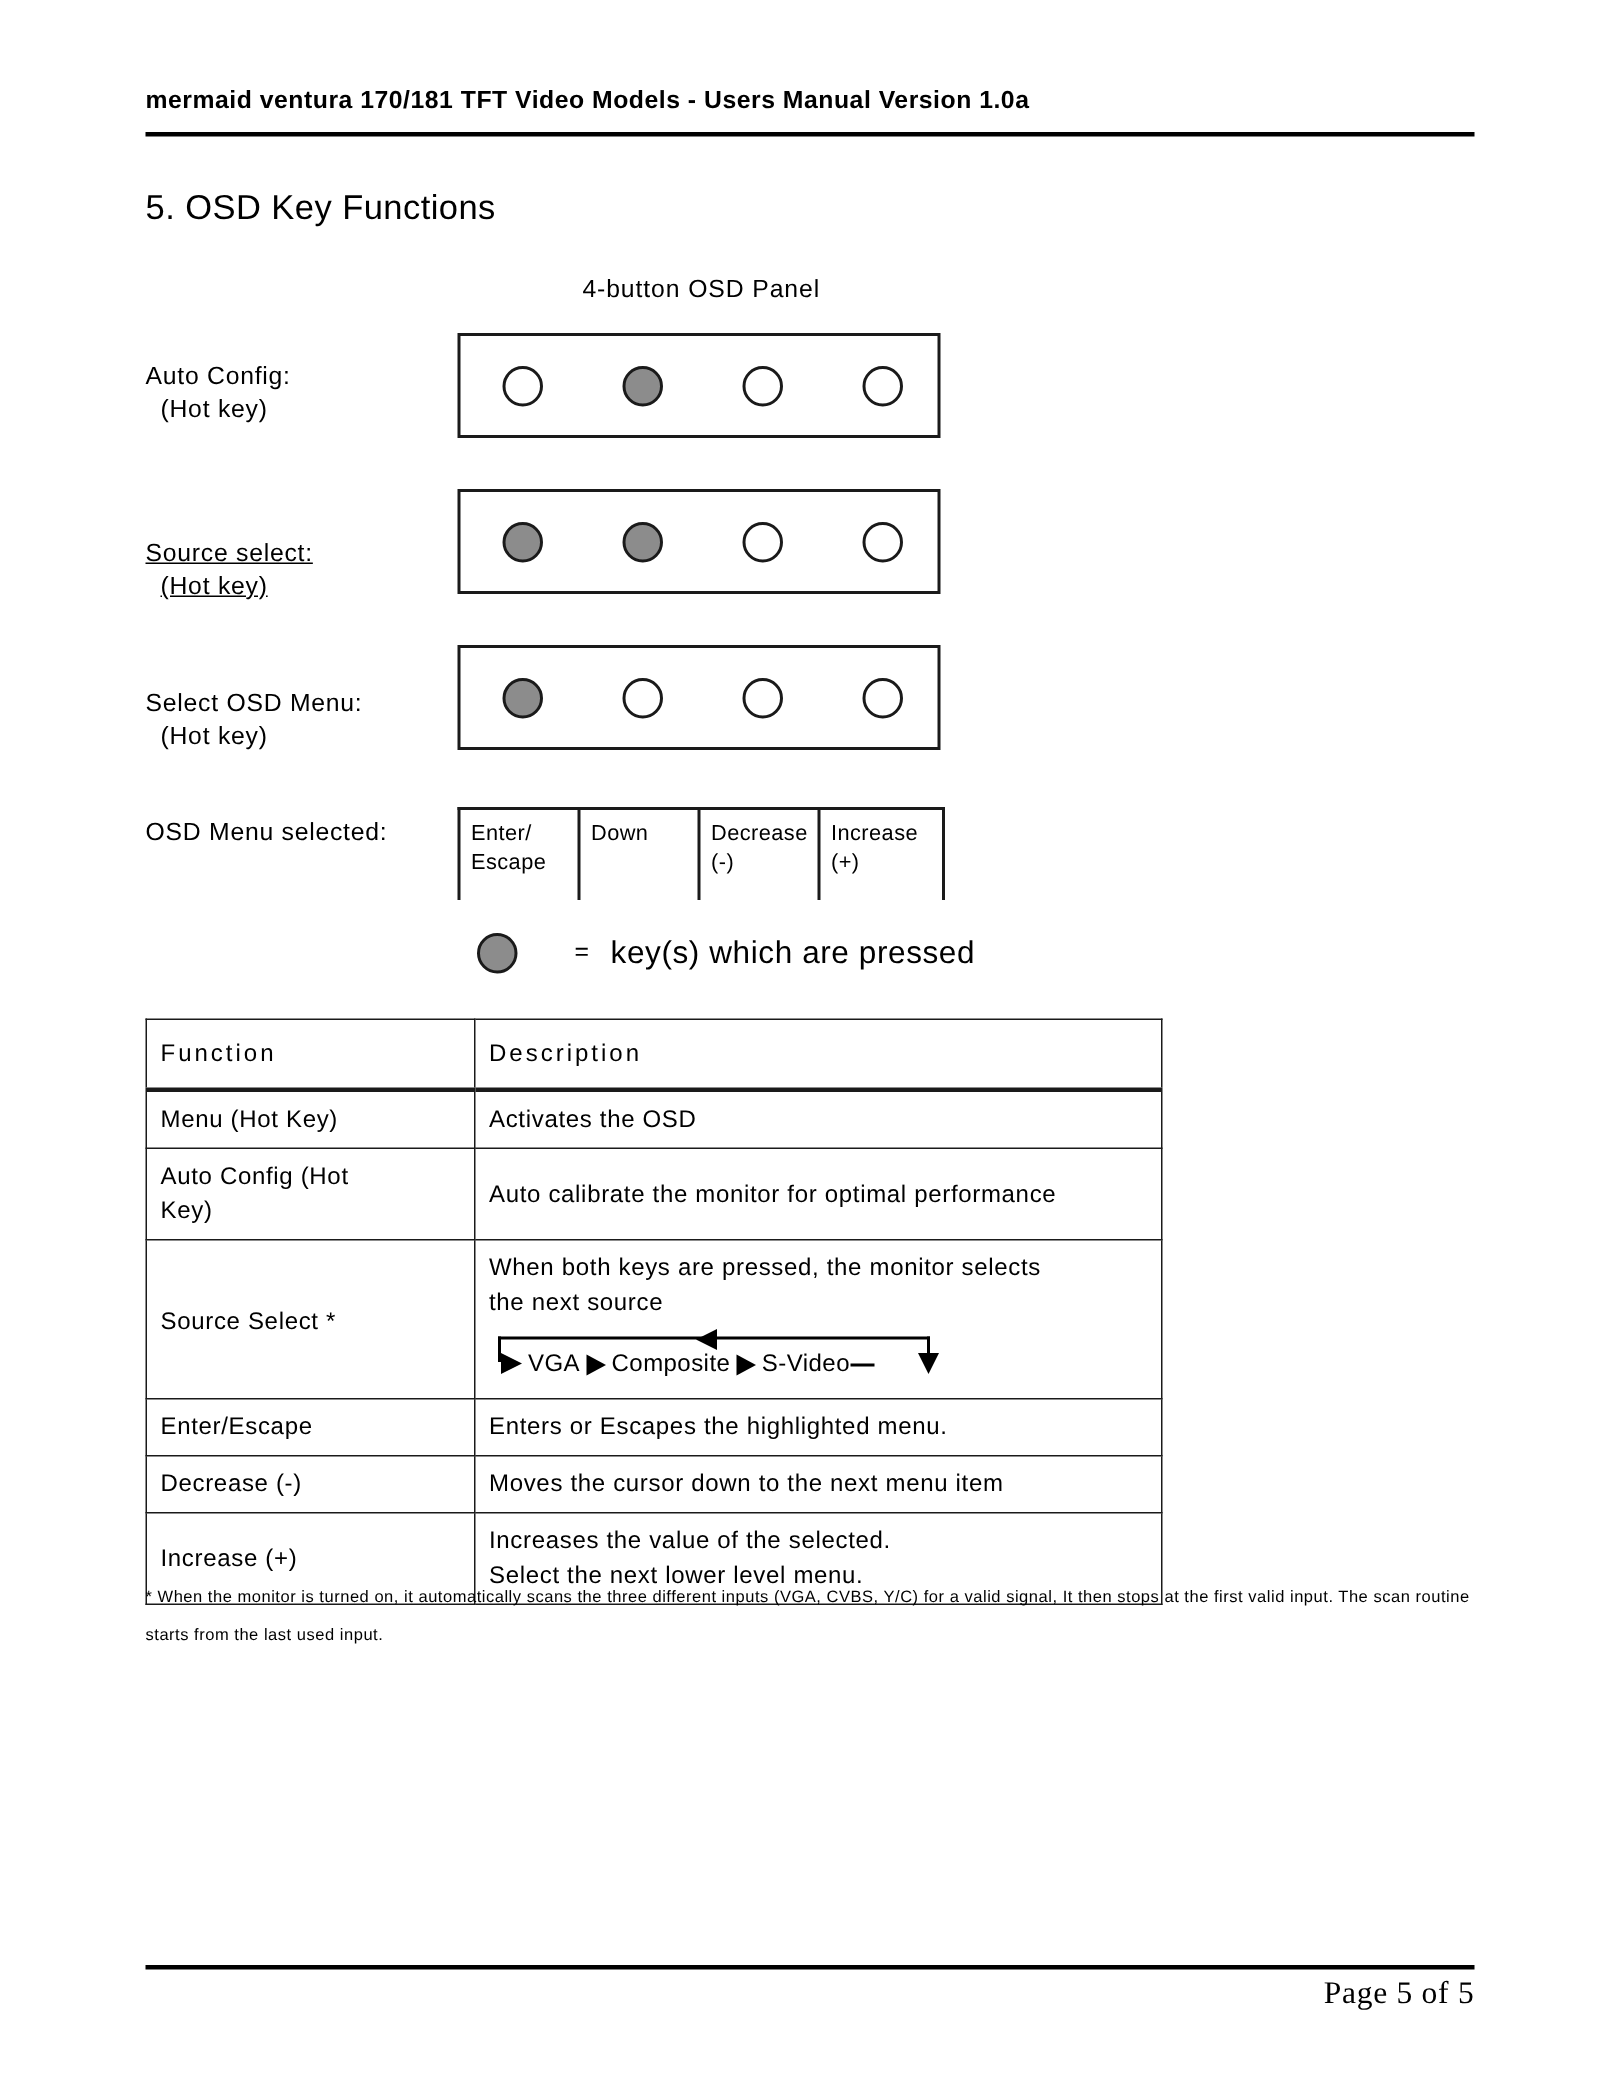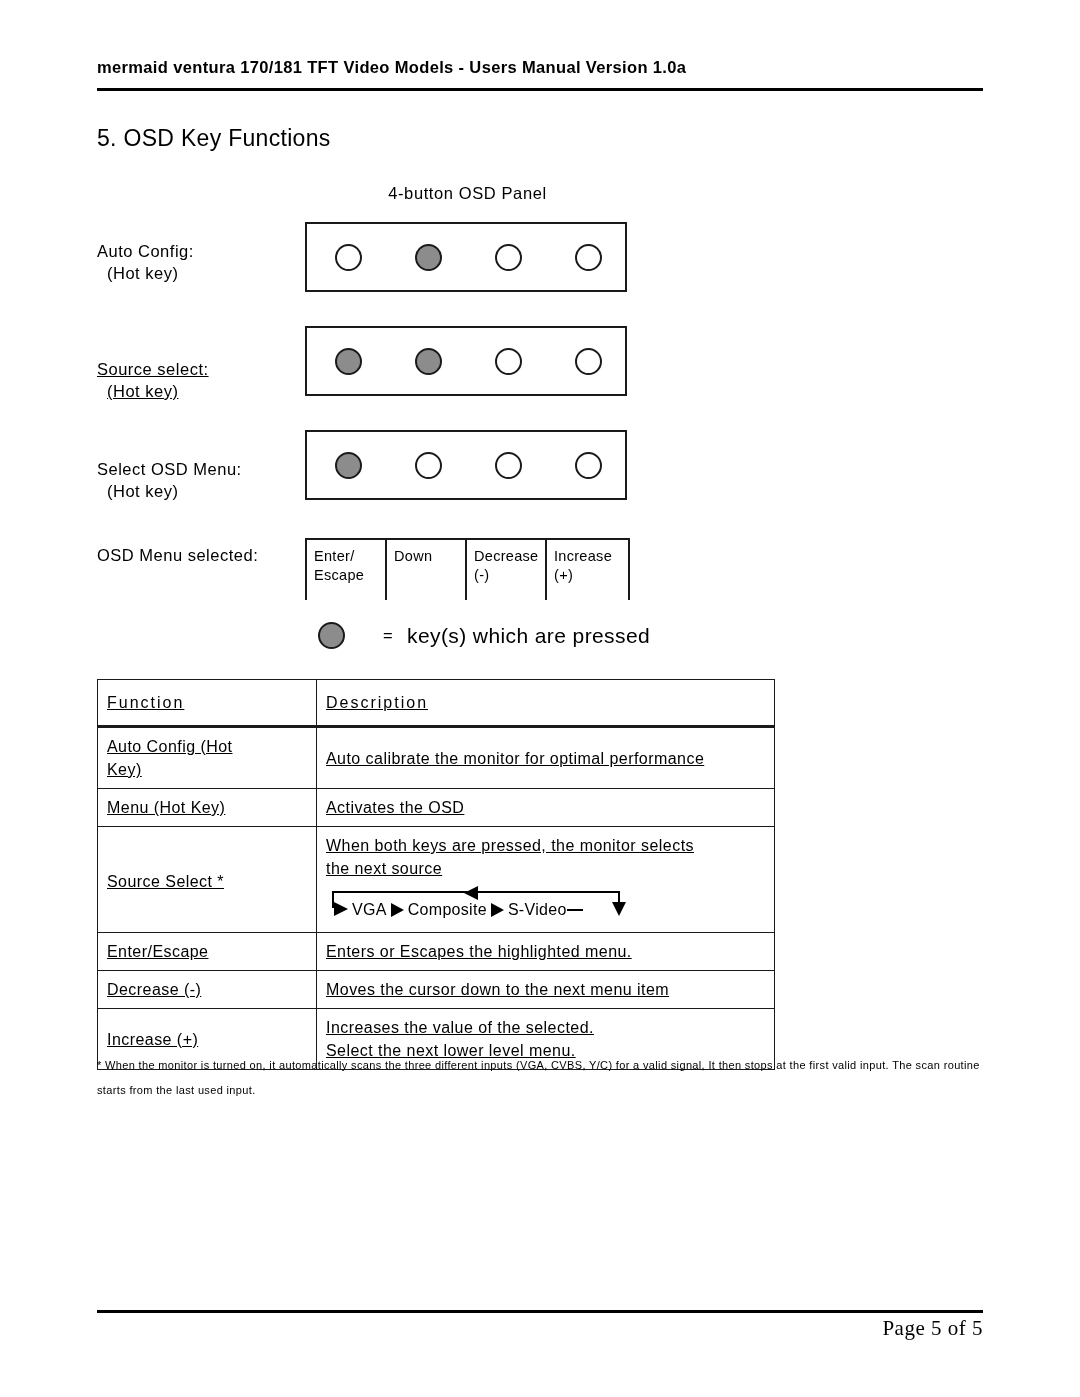--- a/index.html
+++ b/index.html
@@ -193,7 +193,6 @@
     letter-spacing: 0.45px;
     vertical-align: middle;
     background: #fff;
-    text-decoration: underline;
   }
   .fn-table .col-fn { width: 200px; }
   .fn-table tr.header td {

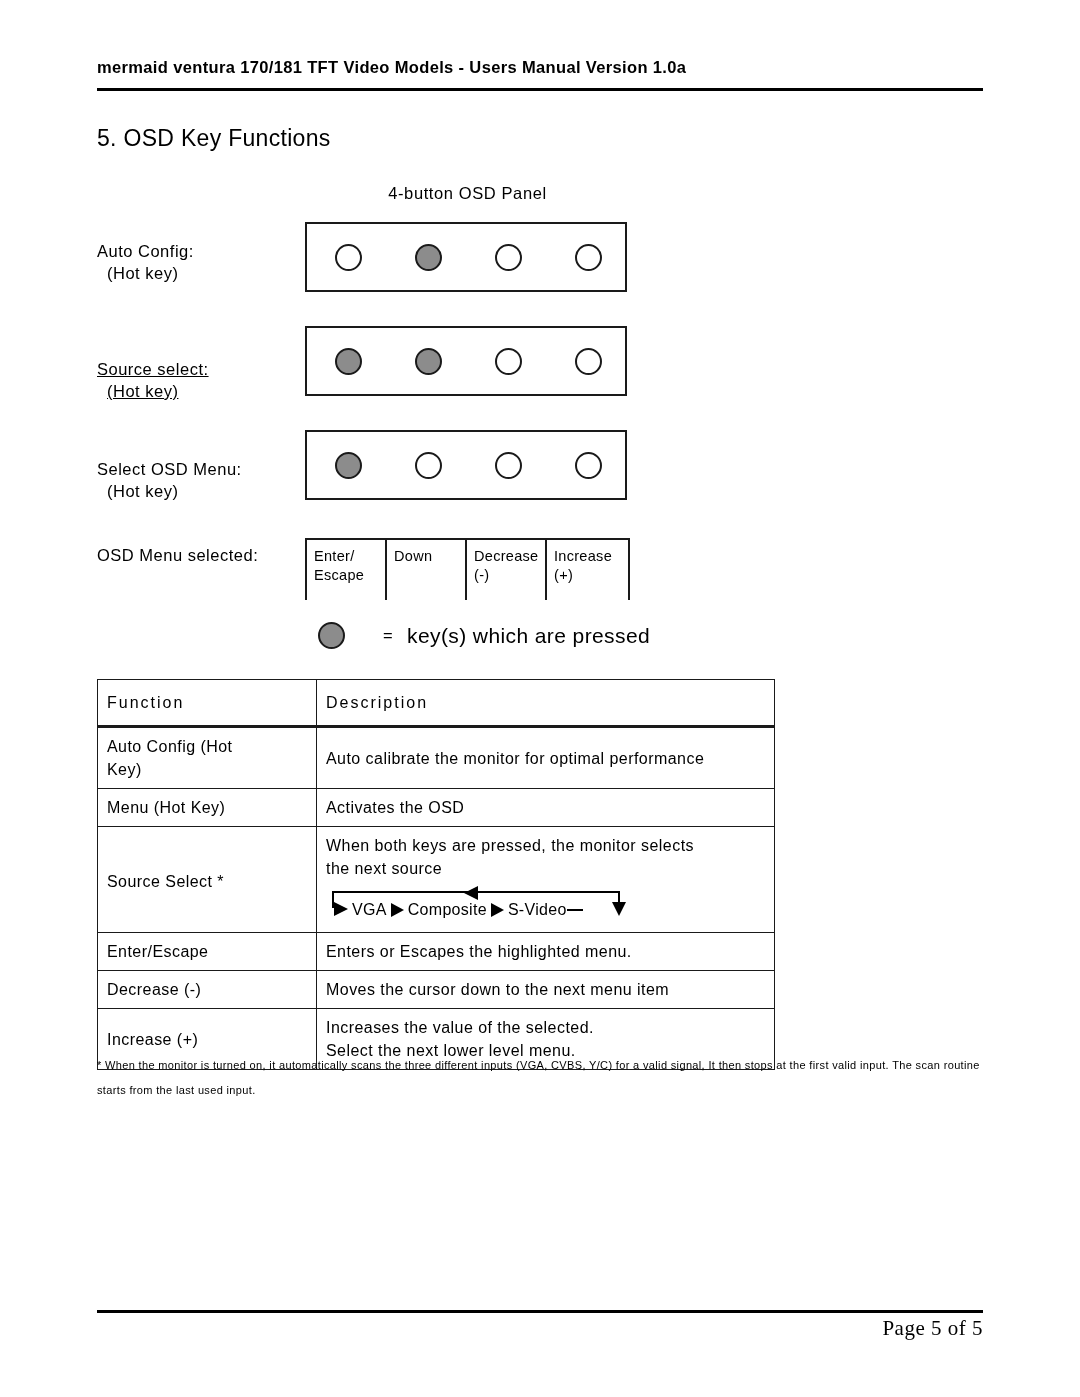--- a/index.html
+++ b/index.html
@@ -404,13 +404,13 @@
       <td>Description</td>
     </tr>
     <tr>
+      <td class="col-fn">Menu (Hot Key)</td>
+      <td class="desc">Activates the OSD</td>
+    </tr>
+    <tr>
       <td class="col-fn two-line">Auto Config (Hot
 Key)</td>
       <td class="desc">Auto calibrate the monitor for optimal performance</td>
-    </tr>
-    <tr>
-      <td class="col-fn">Menu (Hot Key)</td>
-      <td class="desc">Activates the OSD</td>
     </tr>
     <tr class="srcrow">
       <td class="col-fn">Source Select *</td>

